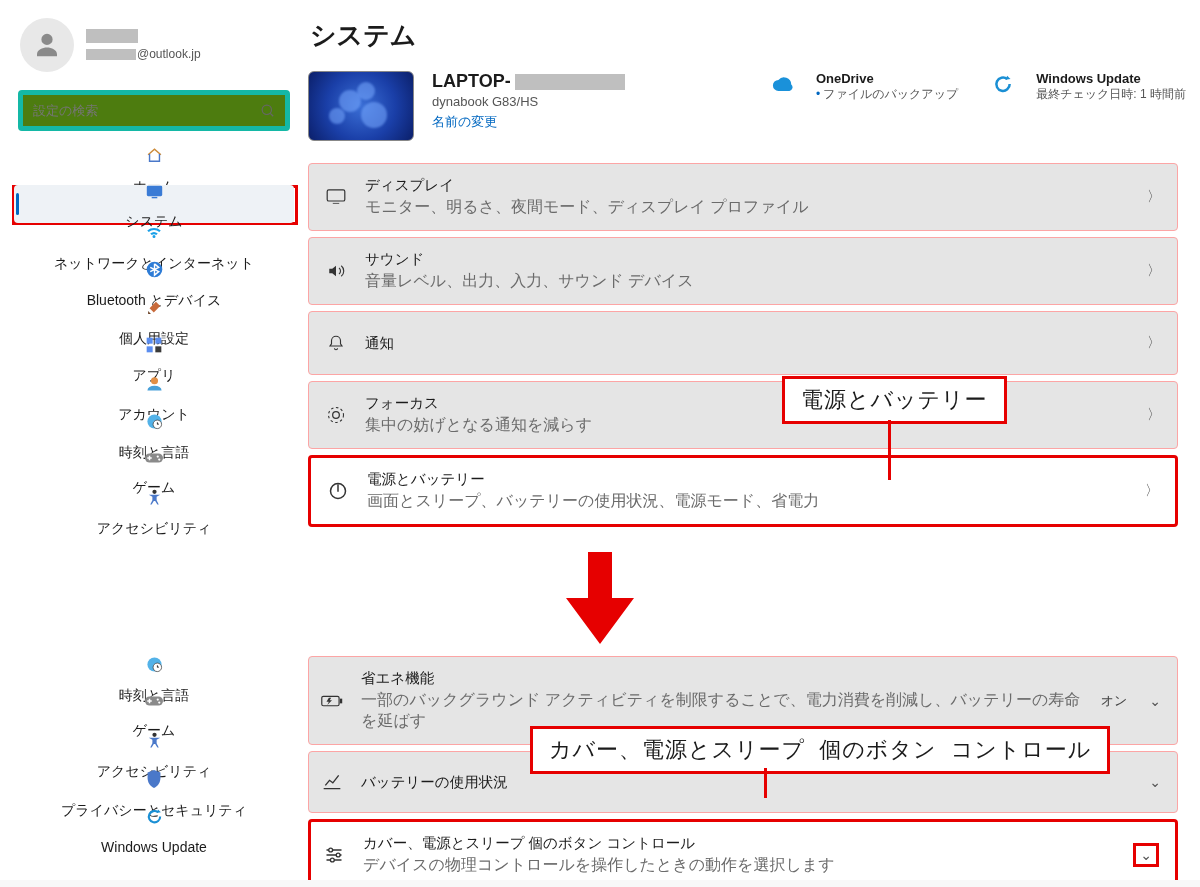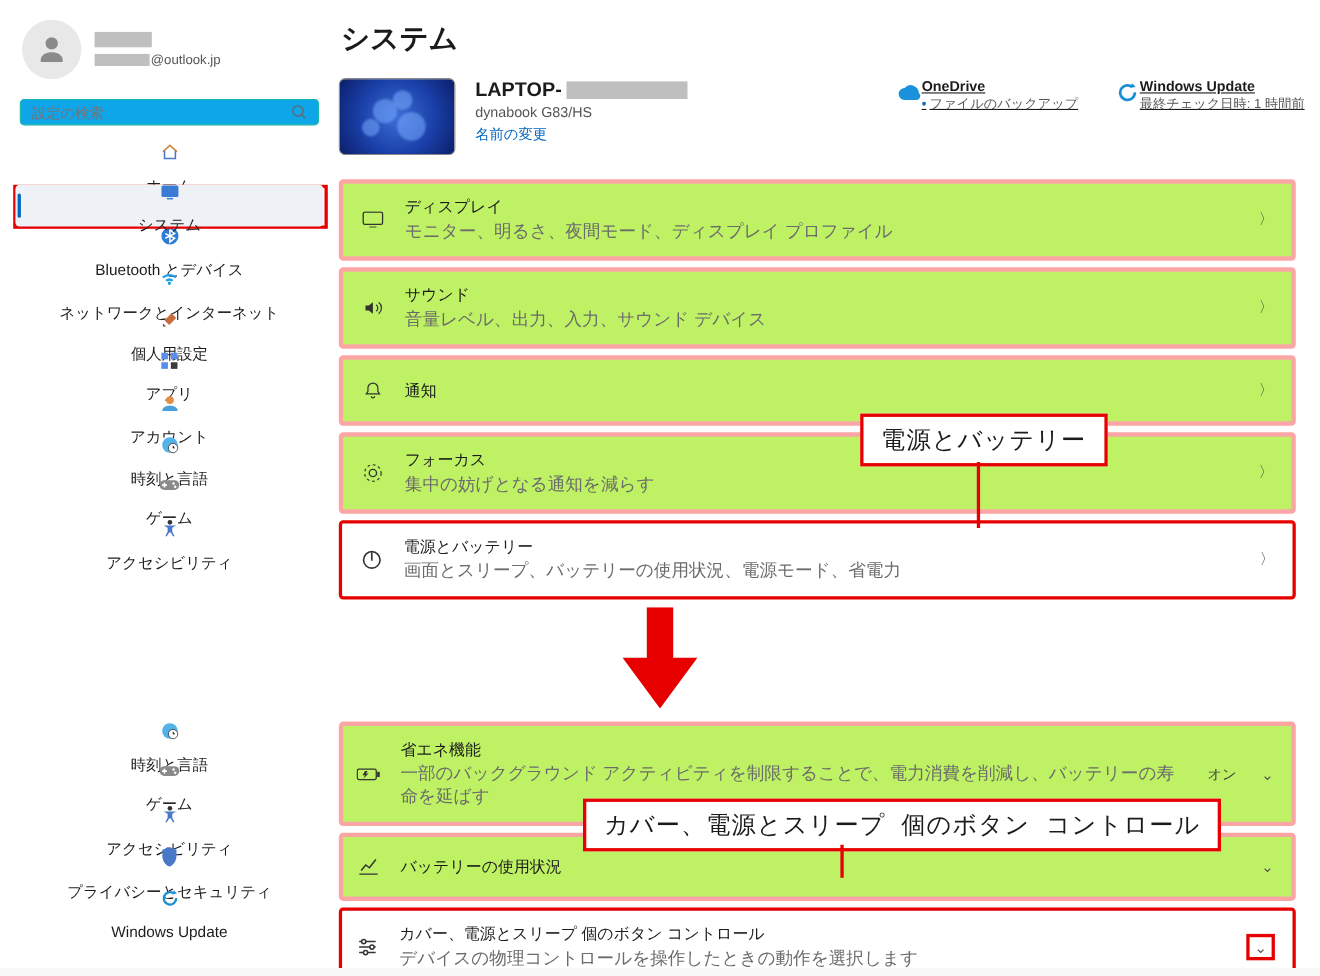--- a/index.html
+++ b/index.html
@@ -70,7 +70,7 @@
   .dev-link { color:#0067c0; font-size:13px; }
 
   .cloud-row { margin-left:auto; display:flex; gap:34px; align-items:flex-start; }
-  .cloud-item { display:flex; gap:0; align-items:flex-start;text-decoration:underline; }
+  .cloud-item { display:flex; gap:22px; align-items:flex-start; }
   .cloud-icon { width:22px; height:22px; display:flex; align-items:center; justify-content:center; margin-top:2px;}
   .cloud-title { font-size:13px; font-weight:600; }
   .cloud-sub { font-size:12px; color:#555; }

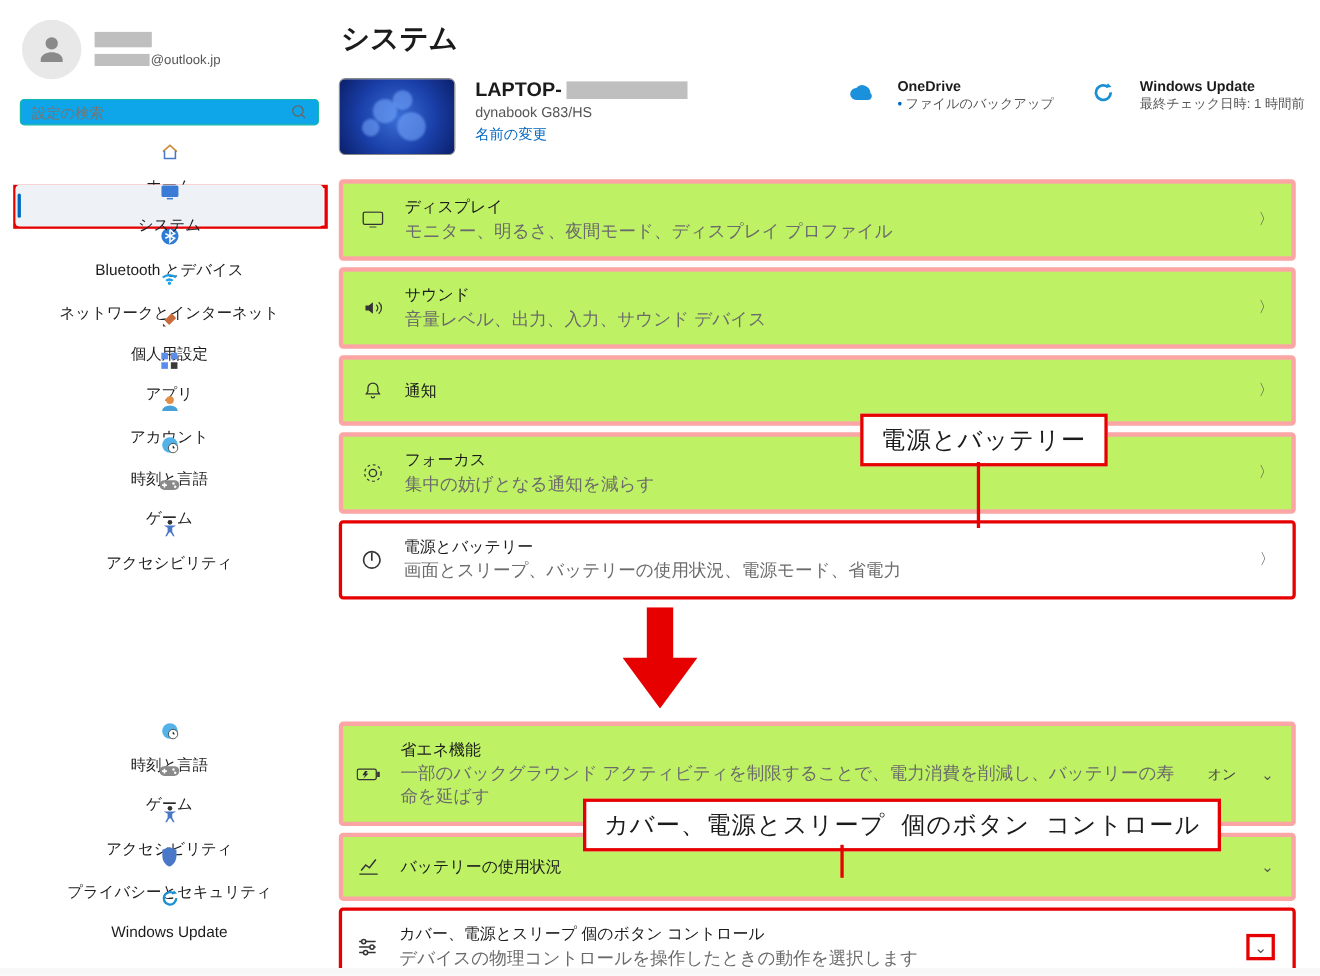--- a/index.html
+++ b/index.html
@@ -27,8 +27,8 @@
 
   .search {
     margin: 4px 4px 16px 4px;
-    height:24px; border:1px solid #14b8a6; border-radius:4px;
-    display:flex; align-items:center; padding:0 10px; background:#0ea5e9;
+    height:41px; border:5px solid #14b8a6; border-radius:4px;
+    display:flex; align-items:center; padding:0 10px; background:#4d7c0f;
   }
   .search input { flex:1; border:none; outline:none; font-size:13px; background:transparent; }
   .search .sicon { color:#666; font-size:14px; }

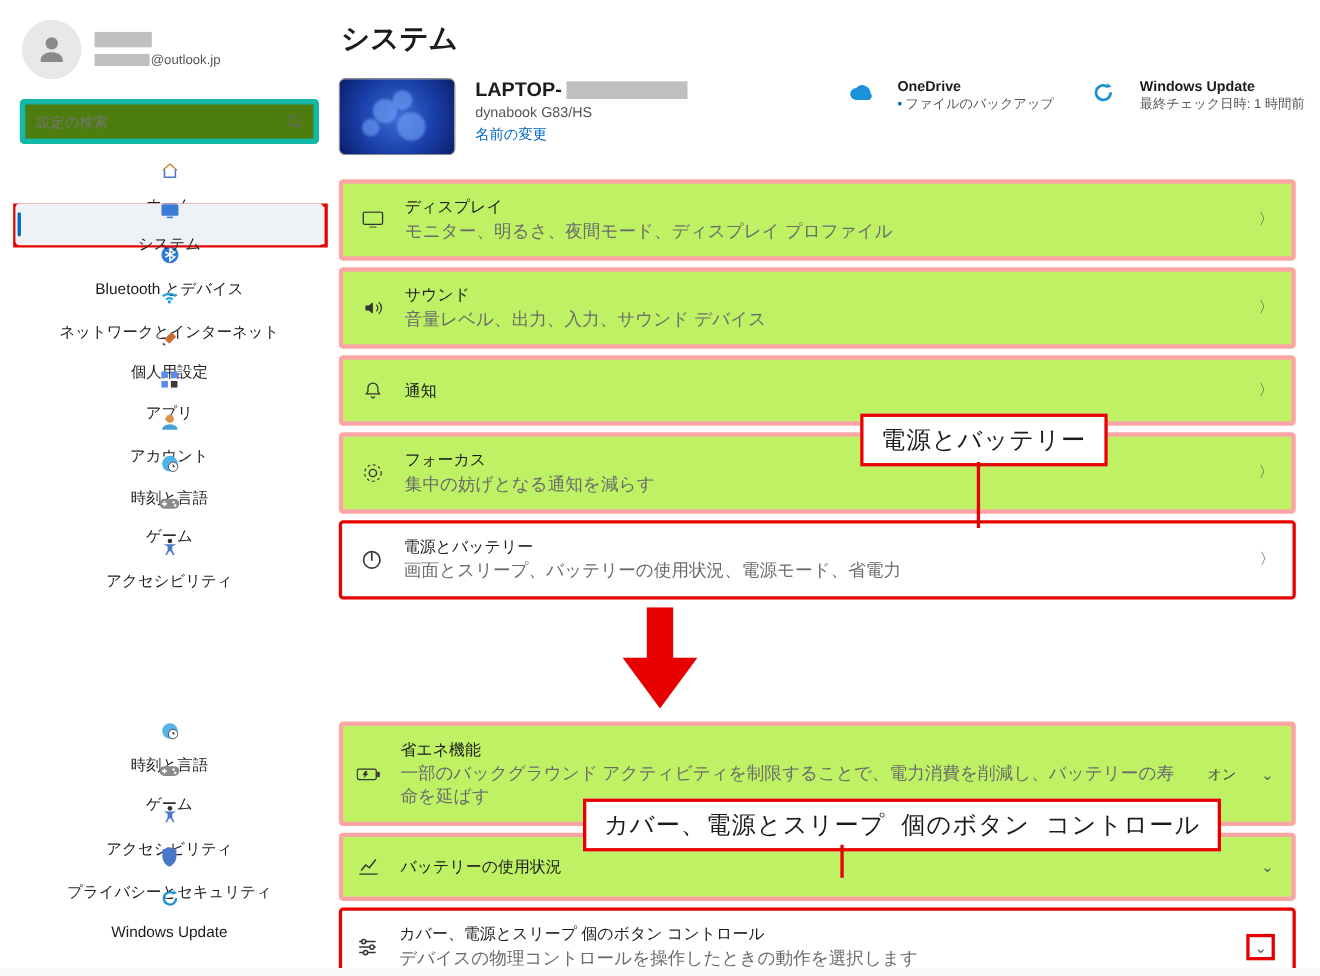--- a/index.html
+++ b/index.html
@@ -79,7 +79,7 @@
   
   .rows { display:flex; flex-direction:column; gap:6px; padding-right:8px;}
   .row {
-    background:#bef264; border:4px solid #fca5a5; border-radius:4px;
+    background:#e5e5e5; border:1px solid #fca5a5; border-radius:4px;
     display:flex; align-items:center; padding:12px 16px; min-height:64px;
     gap:18px; cursor:pointer;
   }

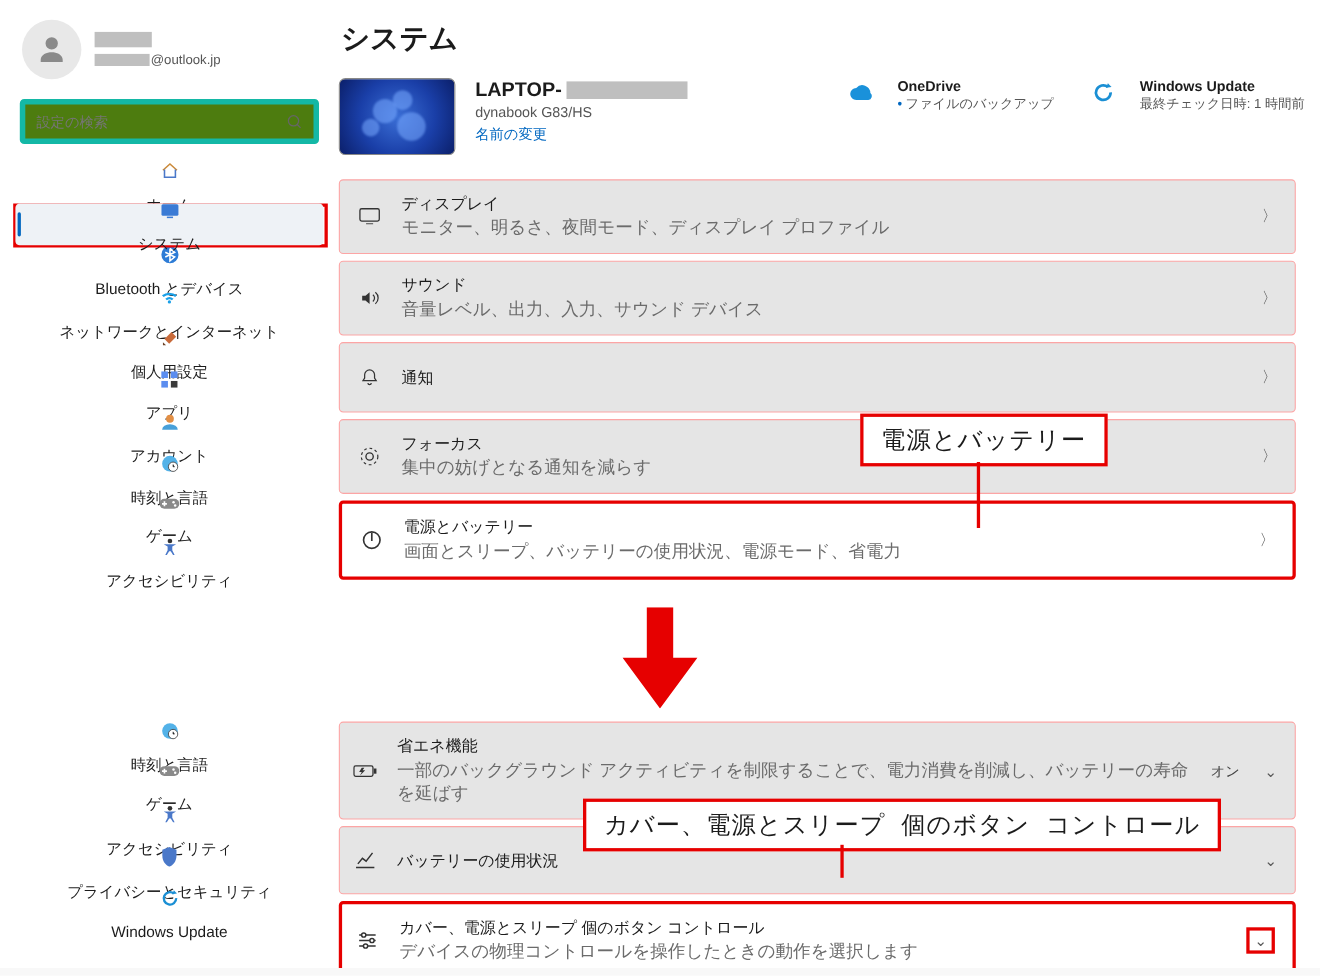--- a/index.html
+++ b/index.html
@@ -170,20 +170,20 @@
         </div>
         <div class="nav-item">
           <span class="nav-icon">
+              <svg width="18" height="18" viewBox="0 0 24 24">
+                <path fill="#1aa0e8" d="M12 20a2 2 0 1 0 0-4 2 2 0 0 0 0 4Zm-5-6a8 8 0 0 1 10 0l-2 2a5 5 0 0 0-6 0Zm-4-4a14 14 0 0 1 18 0l-2 2a11 11 0 0 0-14 0Z"></path>
+              </svg>
+            </span>
+          <span>ネットワークとインターネット</span>
+        </div>
+        <div class="nav-item">
+          <span class="nav-icon">
               <svg width="17" height="17" viewBox="0 0 24 24">
                 <circle cx="12" cy="12" r="11" fill="#2e7cd6"></circle>
                 <path fill="none" stroke="#fff" stroke-width="2" d="M12 4v16l6-5-12-6m0 6 12-6-6-5"></path>
               </svg>
             </span>
           <span>Bluetooth とデバイス</span>
-        </div>
-        <div class="nav-item">
-          <span class="nav-icon">
-              <svg width="18" height="18" viewBox="0 0 24 24">
-                <path fill="#1aa0e8" d="M12 20a2 2 0 1 0 0-4 2 2 0 0 0 0 4Zm-5-6a8 8 0 0 1 10 0l-2 2a5 5 0 0 0-6 0Zm-4-4a14 14 0 0 1 18 0l-2 2a11 11 0 0 0-14 0Z"></path>
-              </svg>
-            </span>
-          <span>ネットワークとインターネット</span>
         </div>
         <div class="nav-item">
           <span class="nav-icon">

